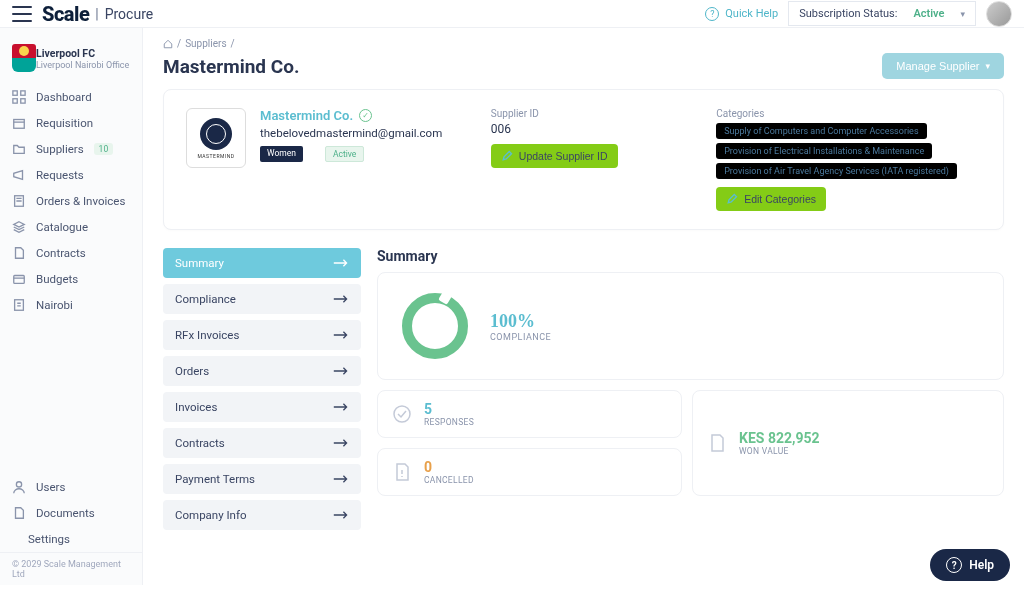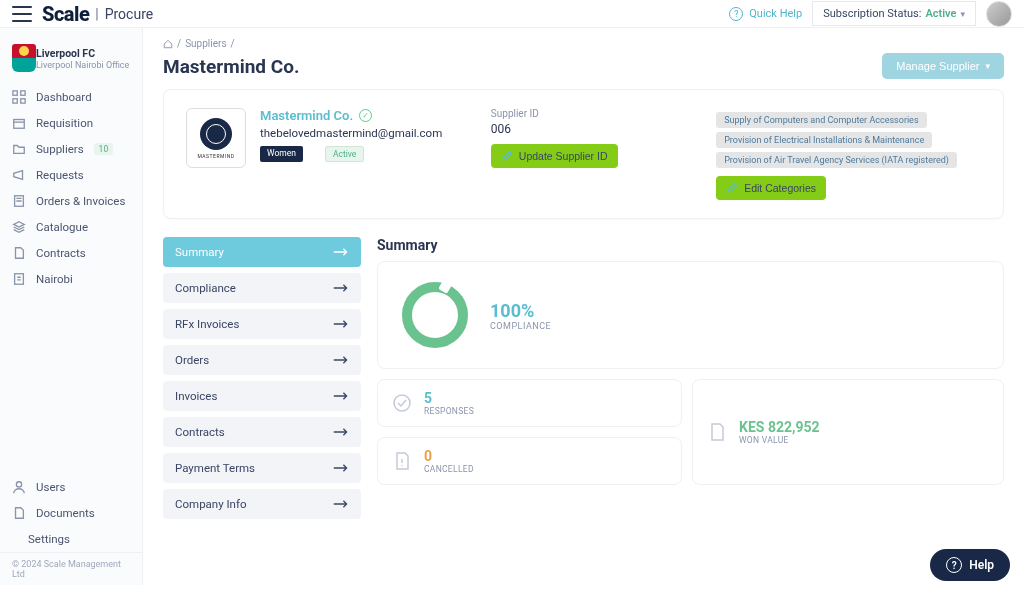--- a/index.html
+++ b/index.html
@@ -29,7 +29,7 @@
   .topbar-spacer { flex:1; }
   .quick-start { display:flex; align-items:center; gap:6px; color:#4fb6c9; font-size:11px; margin-right:10px; cursor:pointer;}
   .qs-icon { width:14px; height:14px; border:1.5px solid #4fb6c9; border-radius:50%; display:flex; align-items:center; justify-content:center; font-size:9px;}
-  .sub-status { border:1px solid #e4e8ef; border-radius:0; padding:5px 10px; font-size:11px; display:flex; align-items:center; gap:4px; color:#3a4563; margin-right:10px; cursor:pointer;}
+  .sub-status { border:1px solid #e4e8ef; border-radius:0; padding:5px 10px; font-size:11px; display:flex; align-items:center; gap:16px; color:#3a4563; margin-right:10px; cursor:pointer;}
   .sub-status .active { color:#4db089; font-weight:600;}
   .sub-status .chev { font-size:9px; color:#8a94ab;}
   .avatar { width:26px; height:26px; border-radius:50%; background:linear-gradient(135deg,#ccc,#999); border:1px solid #ddd;}

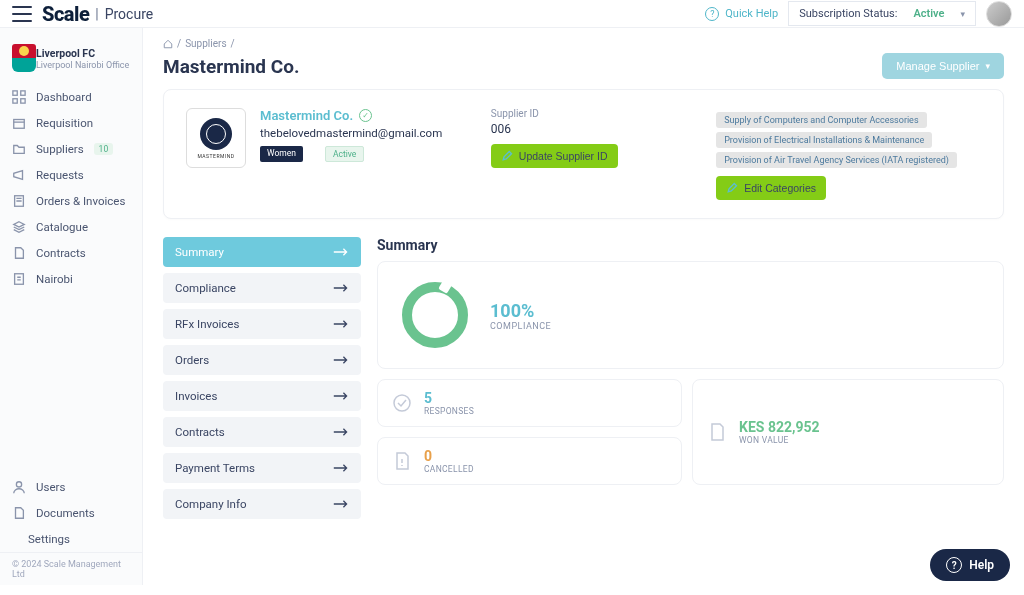--- a/index.html
+++ b/index.html
@@ -287,6 +287,7 @@
         </button>
       </div>
       <div class="ic-right">
+        <div class="ic-label">Categories</div>
         <div class="cat-list">
           <span class="cat-item">Supply of Computers and Computer Accessories</span>
           <span class="cat-item">Provision of Electrical Installations &amp; Maintenance</span>

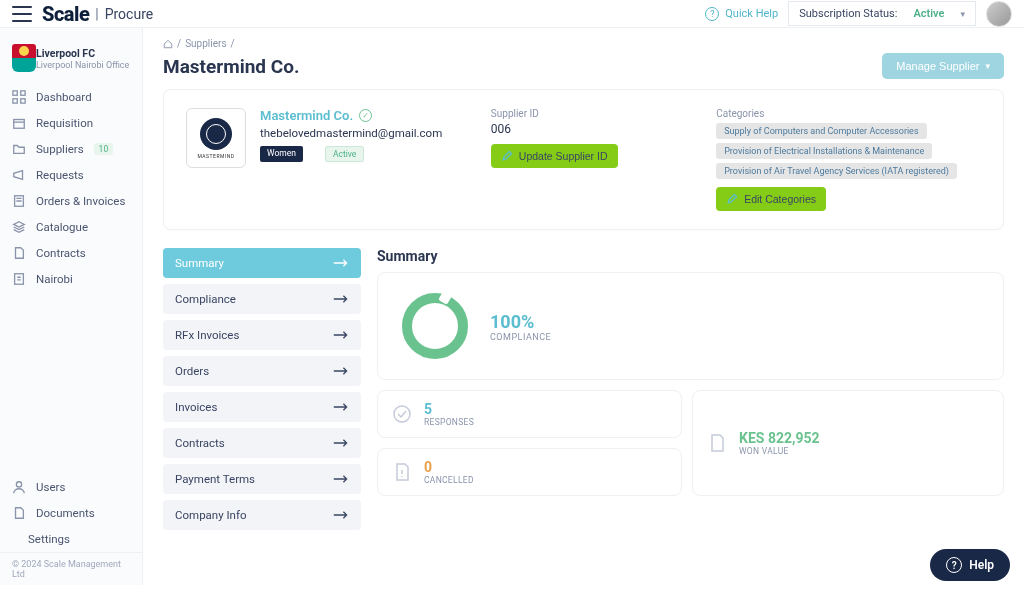--- a/index.html
+++ b/index.html
@@ -92,7 +92,7 @@
   .update-btn svg { width:12px; height:12px; stroke:#5bbdd0; fill:none; stroke-width:1.8;}
   .ic-right { flex:1;}
   .cat-list { display:flex; flex-direction:column; gap:4px; margin-top:4px; margin-bottom:8px;}
-  .cat-item { background:#e5e5e5; color:#4c7a9e; font-size:9px; padding:3px 8px; border-radius:3px; width:fit-content;}
+  .cat-item { background:#000000; color:#4c7a9e; font-size:9px; padding:3px 8px; border-radius:3px; width:fit-content;}
 
   
   .lower { display:flex; gap:16px;}

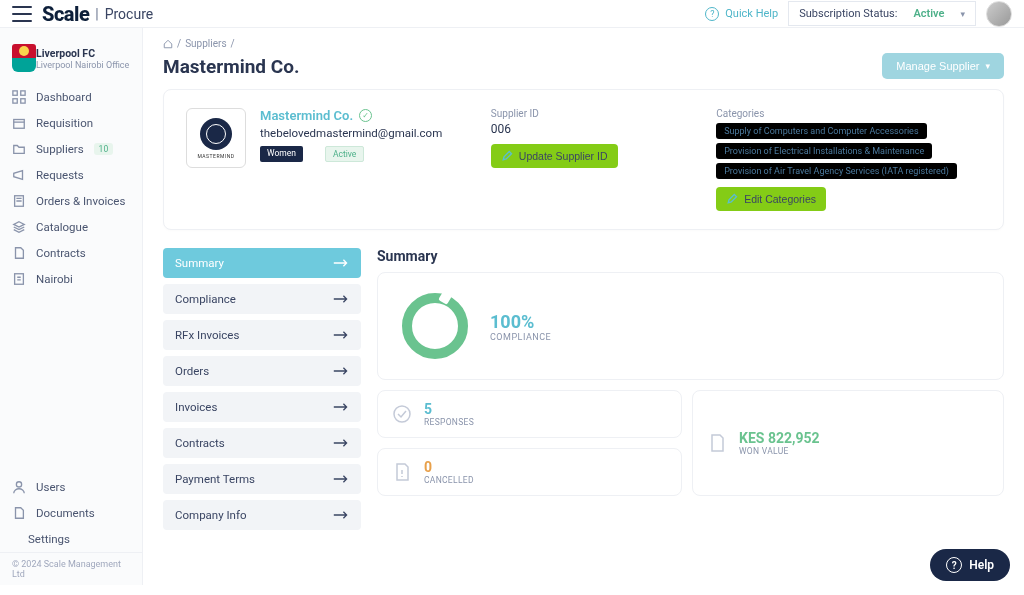--- a/index.html
+++ b/index.html
@@ -209,6 +209,13 @@
             <path d="M4 2h6l3 3v9H4z"></path>
           </svg>
         <span>Contracts</span>
+      </li>
+      <li class="sb-item">
+        <svg class="sb-icon" viewBox="0 0 16 16">
+            <rect x="2" y="4" width="12" height="9" rx="1"></rect>
+            <path d="M2 7h12"></path>
+          </svg>
+        <span>Budgets</span>
       </li>
       <li class="sb-item">
         <svg class="sb-icon" viewBox="0 0 16 16">

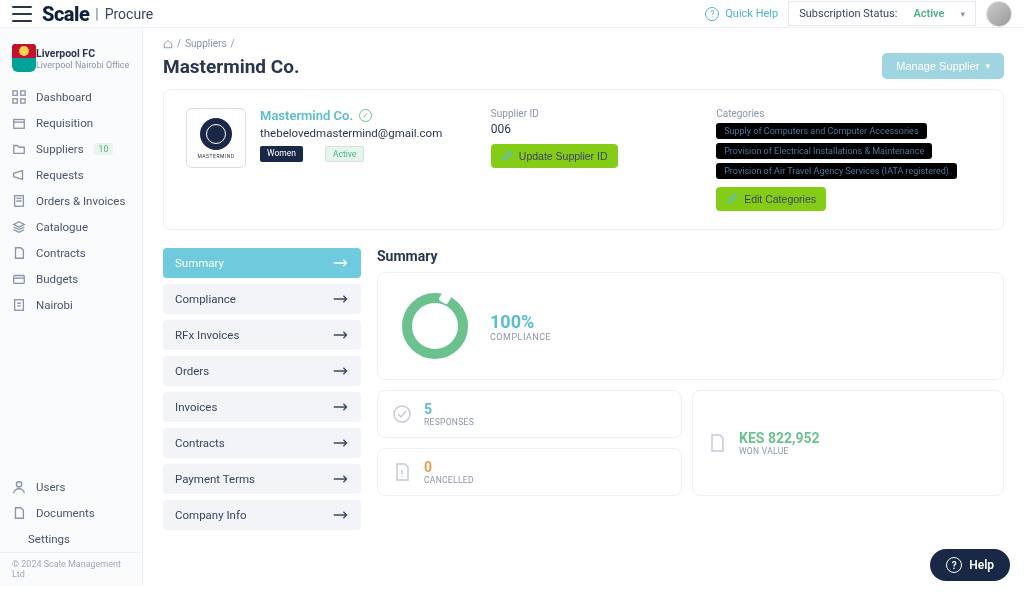--- a/index.html
+++ b/index.html
@@ -109,7 +109,7 @@
   }
   .donut { width:66px; height:66px; border-radius:50%; border:10px solid #6ac38f; position:relative;}
   .donut::after{content:''; position:absolute; top:-10px; right:8px; width:10px; height:10px; background:#fff; border-radius:2px; transform:rotate(30deg);}
-  .comp-pct { font-size:18px; font-weight:700; color:#5bbdd0;}
+  .comp-pct { font-size:18px; font-weight:700; color:#5bbdd0;font-family:Liberation Serif, serif;}
   .comp-lbl { font-size:9px; color:#8a94ab; letter-spacing:0.5px;}
 
   .stat-row { display:flex; gap:10px;}

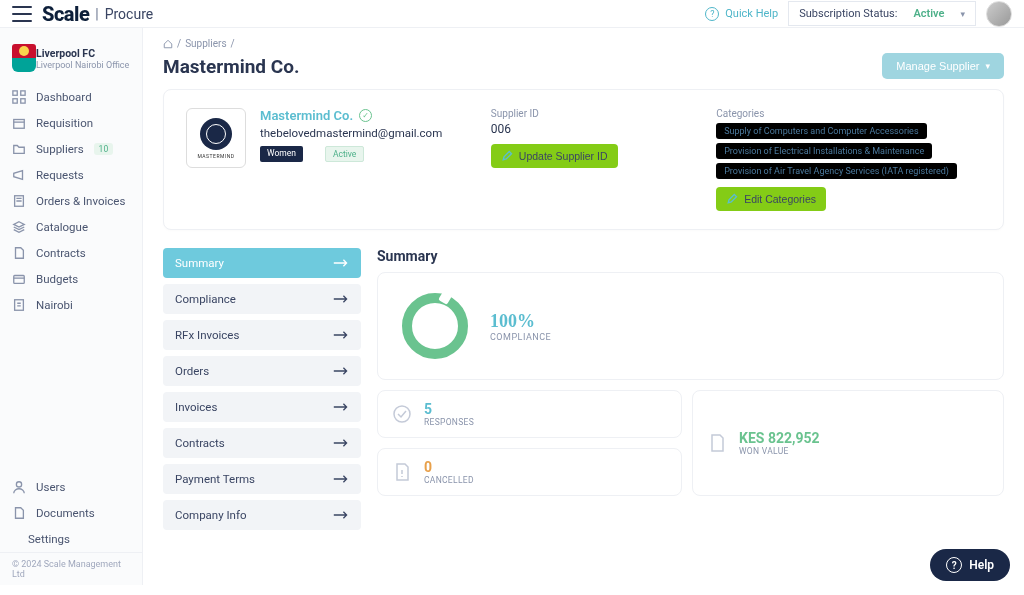--- a/index.html
+++ b/index.html
@@ -244,7 +244,7 @@
         <span>Settings</span>
       </li>
     </ul>
-    <div class="sb-footer">© 2024 Scale Management Ltd</div>
+    <div class="sb-footer">© 2029 Scale Management Ltd</div>
   </div>
 
   <div class="content">

